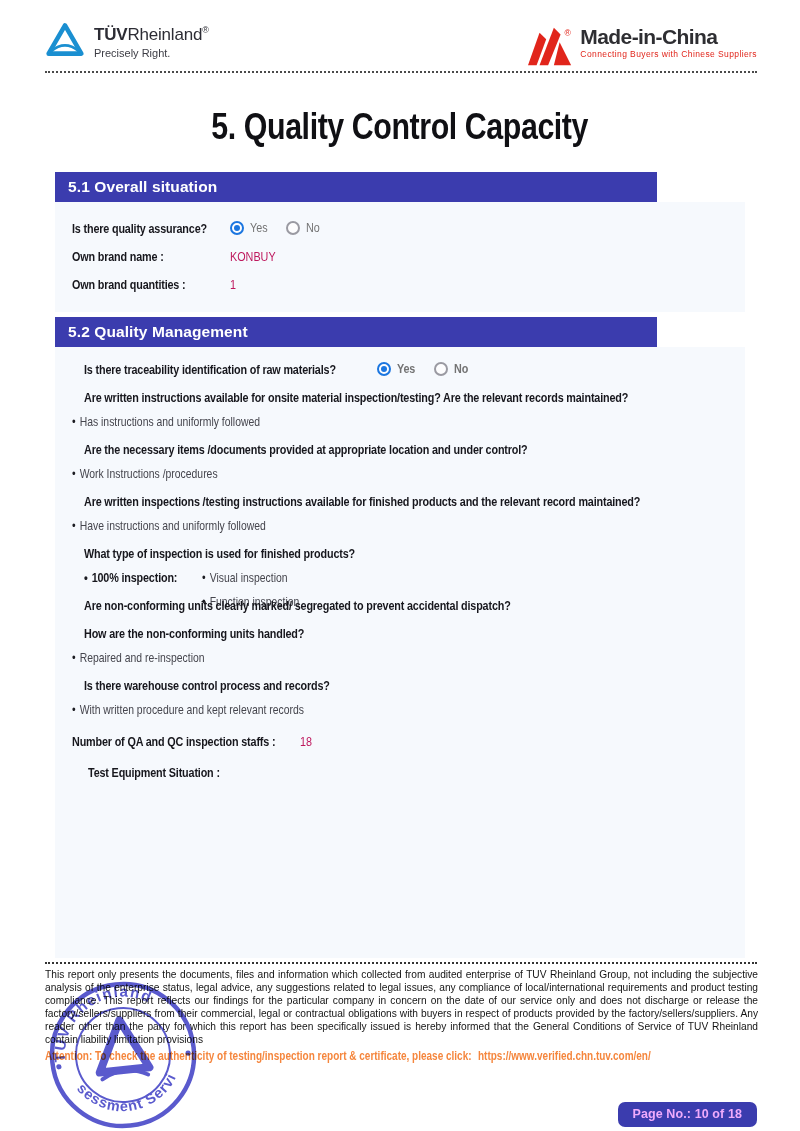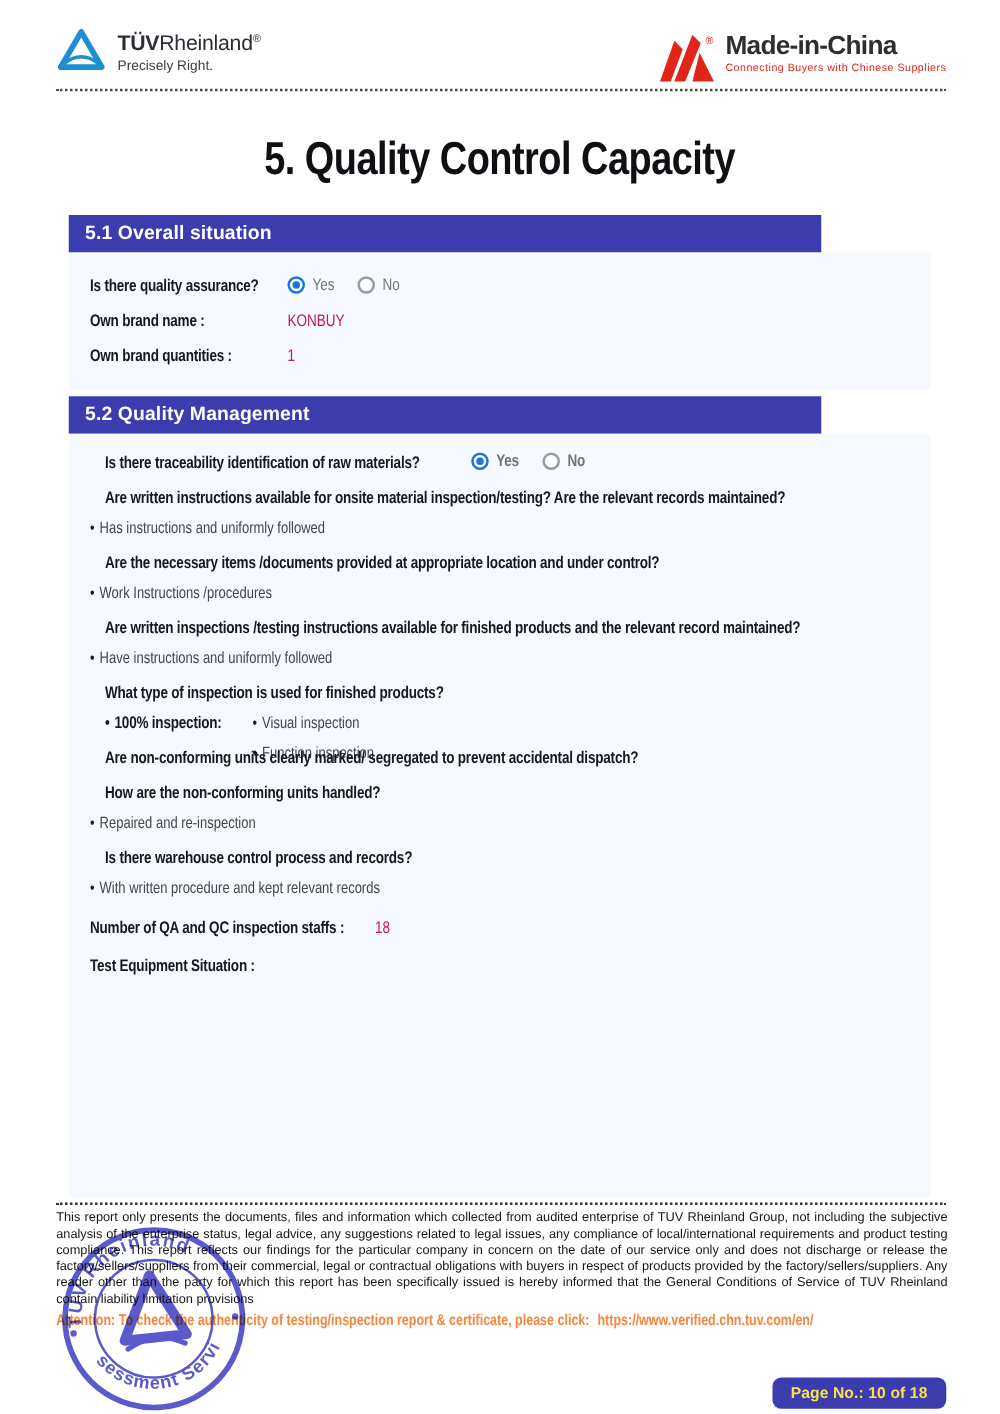--- a/index.html
+++ b/index.html
@@ -68,7 +68,7 @@
   .inspect-col .a + .a { margin-top:9px; }
   .staffs { margin-top:17px; }
   .staffs .val { left:228px; font-weight:400; }
-  .equip { margin-top:15px; }
+  .equip { margin-top:15px;margin-left:16px; }
 
   
   .footer-text { position:absolute; left:45px; top:968px; width:713px; }

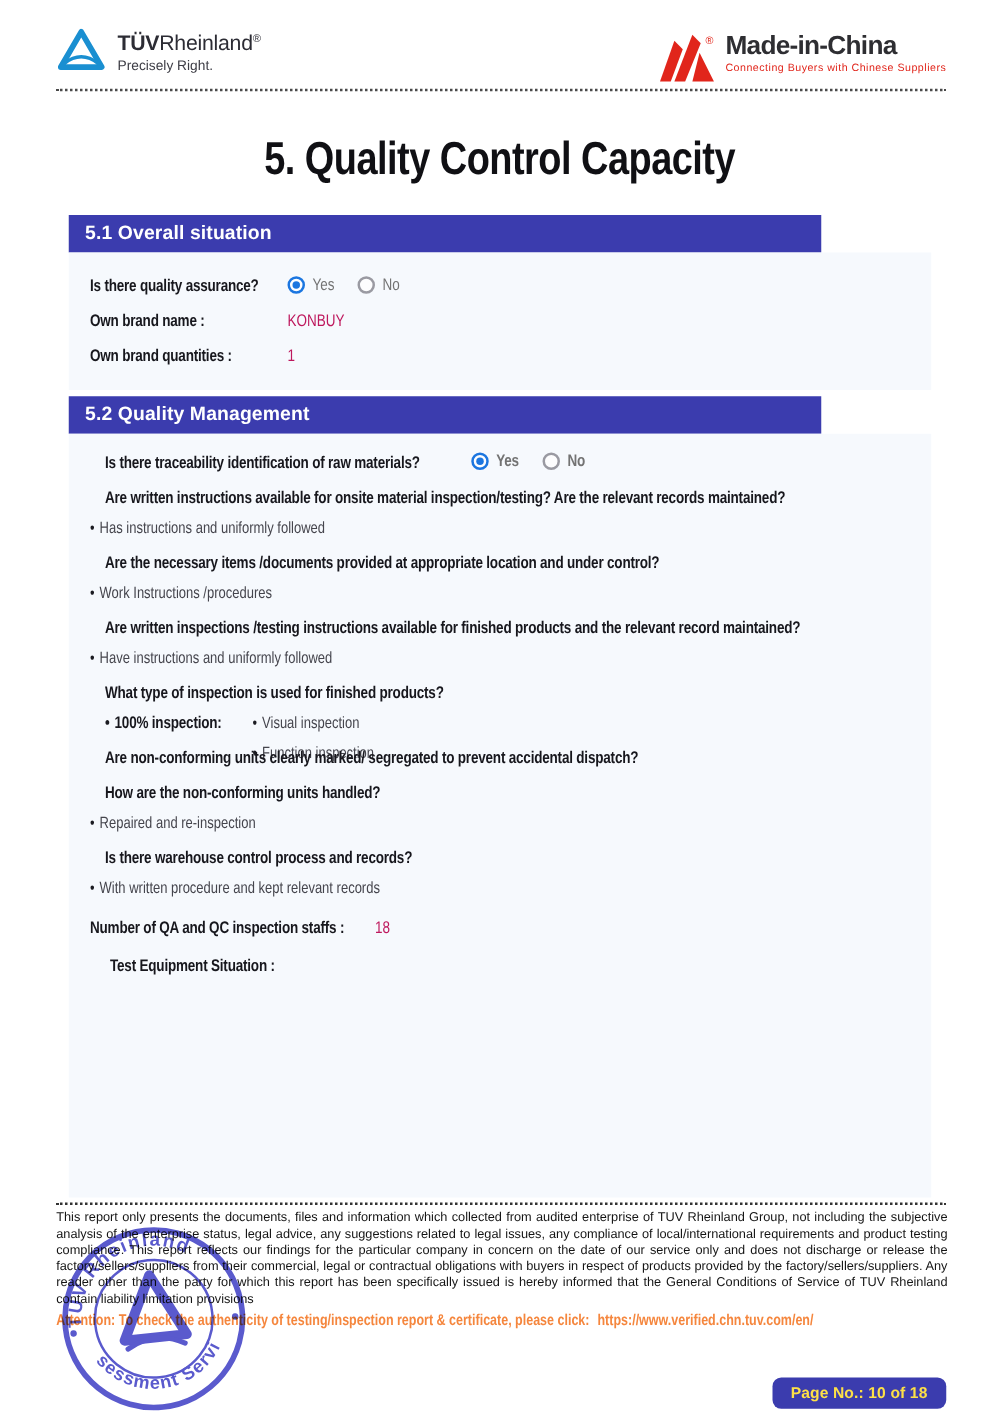--- a/index.html
+++ b/index.html
@@ -79,7 +79,7 @@
   .stamp { position:absolute; left:38px; top:980px; width:170px; height:150px;
     opacity:0.88; mix-blend-mode:multiply; transform:rotate(-6deg); }
 
-  .page-badge { position:absolute; right:43px; top:1102px; background:#3b3cae; color:#fde047;
+  .page-badge { position:absolute; right:43px; top:1102px; background:#3b3cae; color:#f0abfc;
     font-size:12.5px; font-weight:700; padding:5px 15px 6px; border-radius:7px; letter-spacing:0.1px; }
 </style>
 </head>

